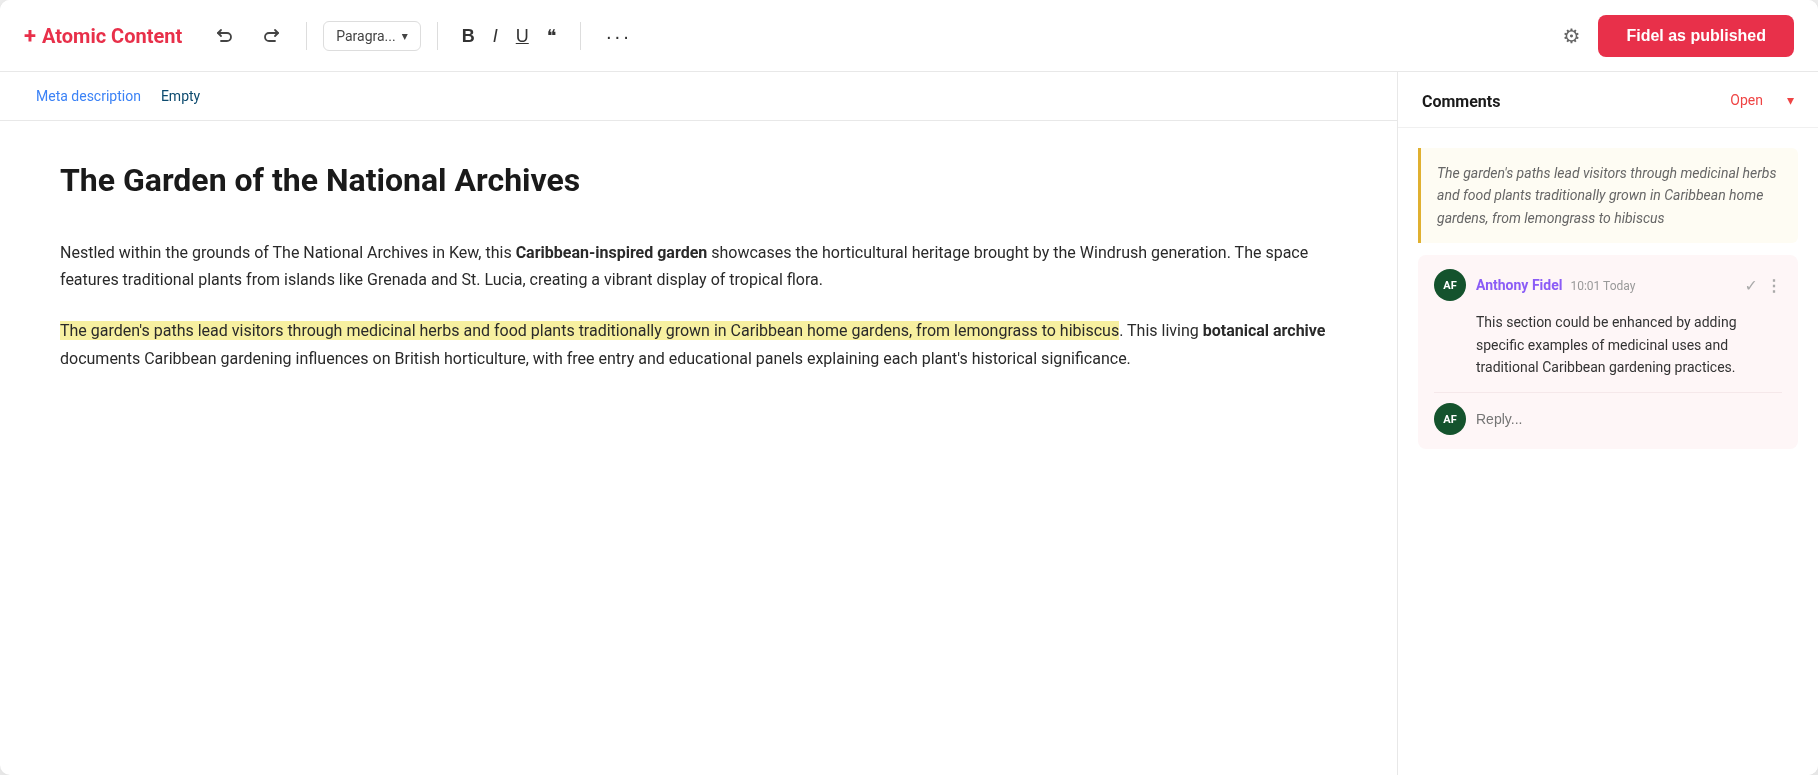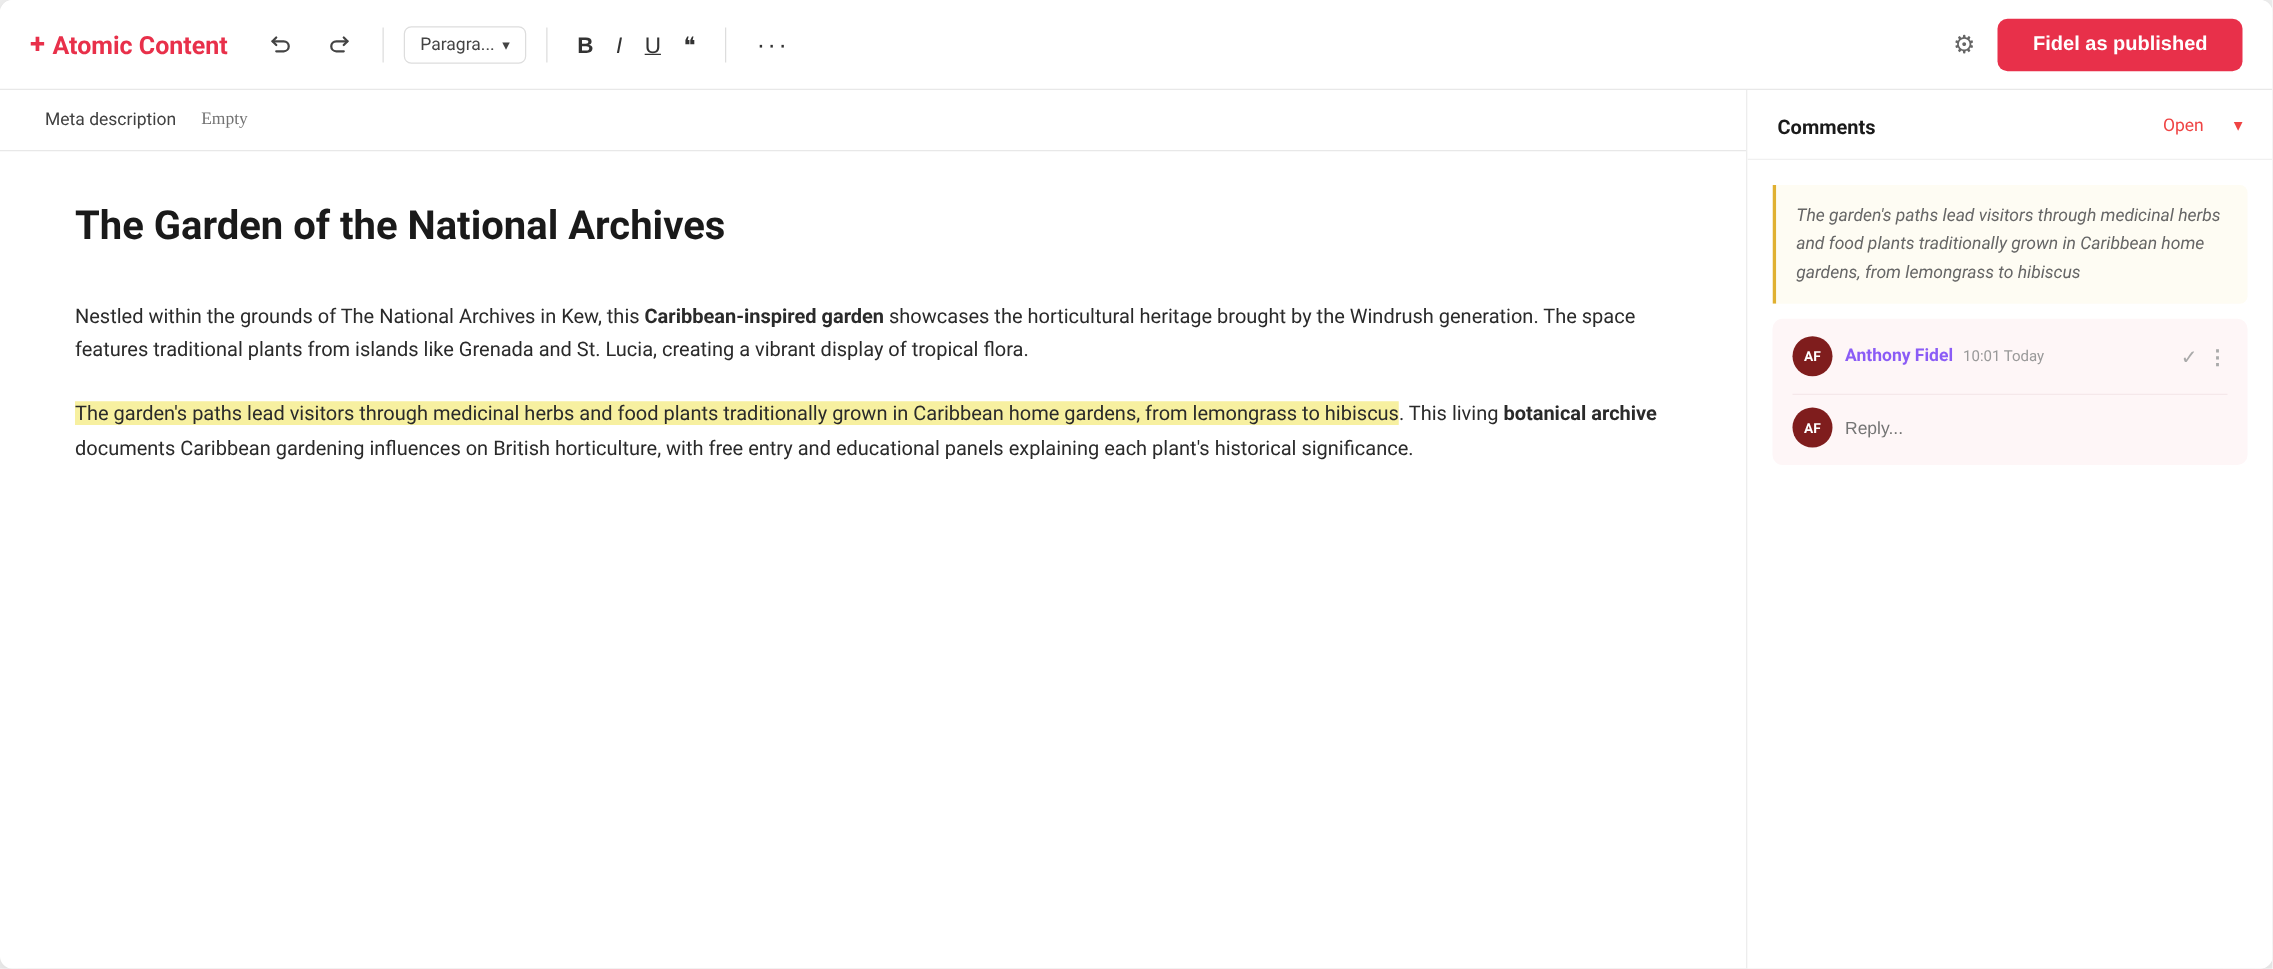--- a/index.html
+++ b/index.html
@@ -139,7 +139,7 @@
     }
     .meta-label {
       font-size: 14px;
-      color: #404040;
+      color: #3b82f6;
     }
     .meta-value {
       font-size: 14px;

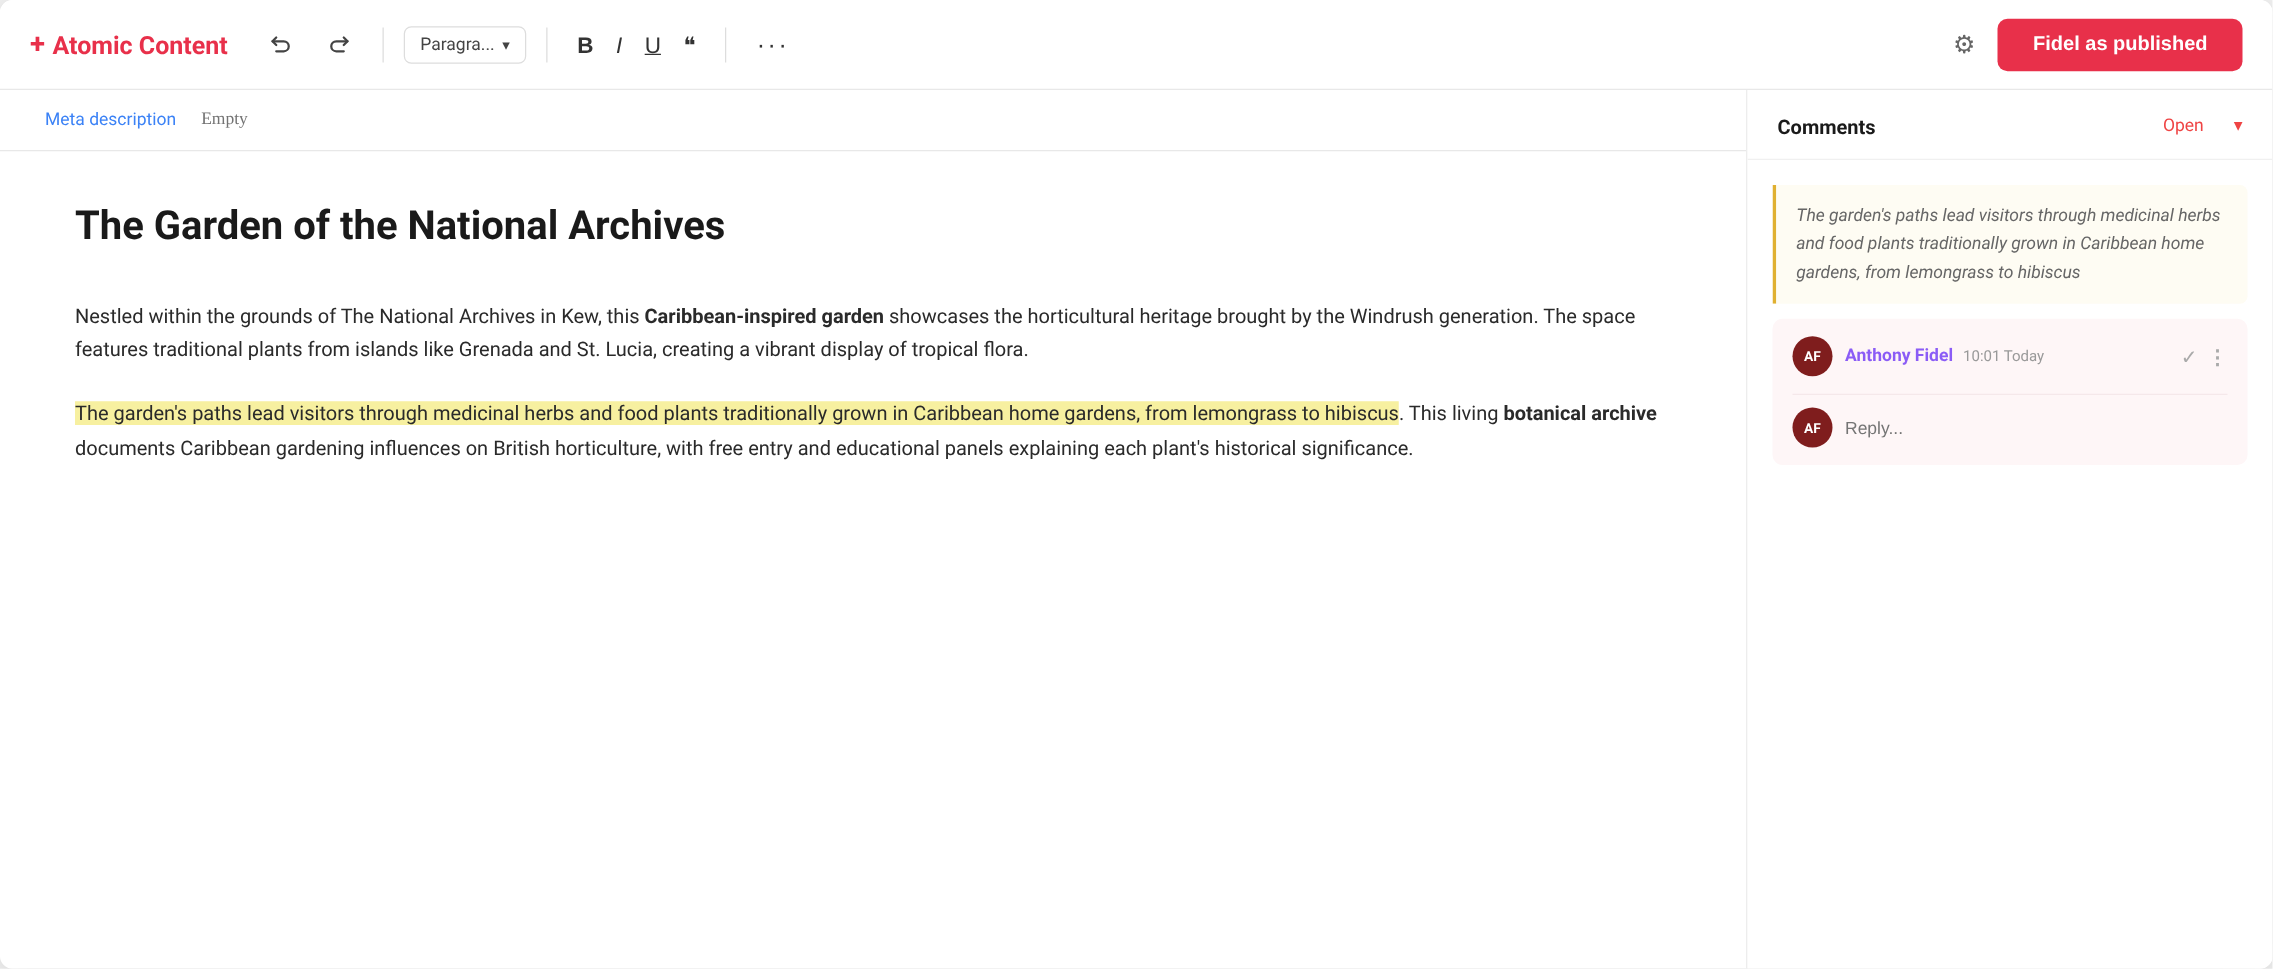--- a/index.html
+++ b/index.html
@@ -143,8 +143,7 @@
     }
     .meta-value {
       font-size: 14px;
-      color: #737373;
-      font-family: Liberation Serif, serif;
+      color: #0c4a6e;
     }
     .editor-content {
       padding: 40px 60px 60px 60px;

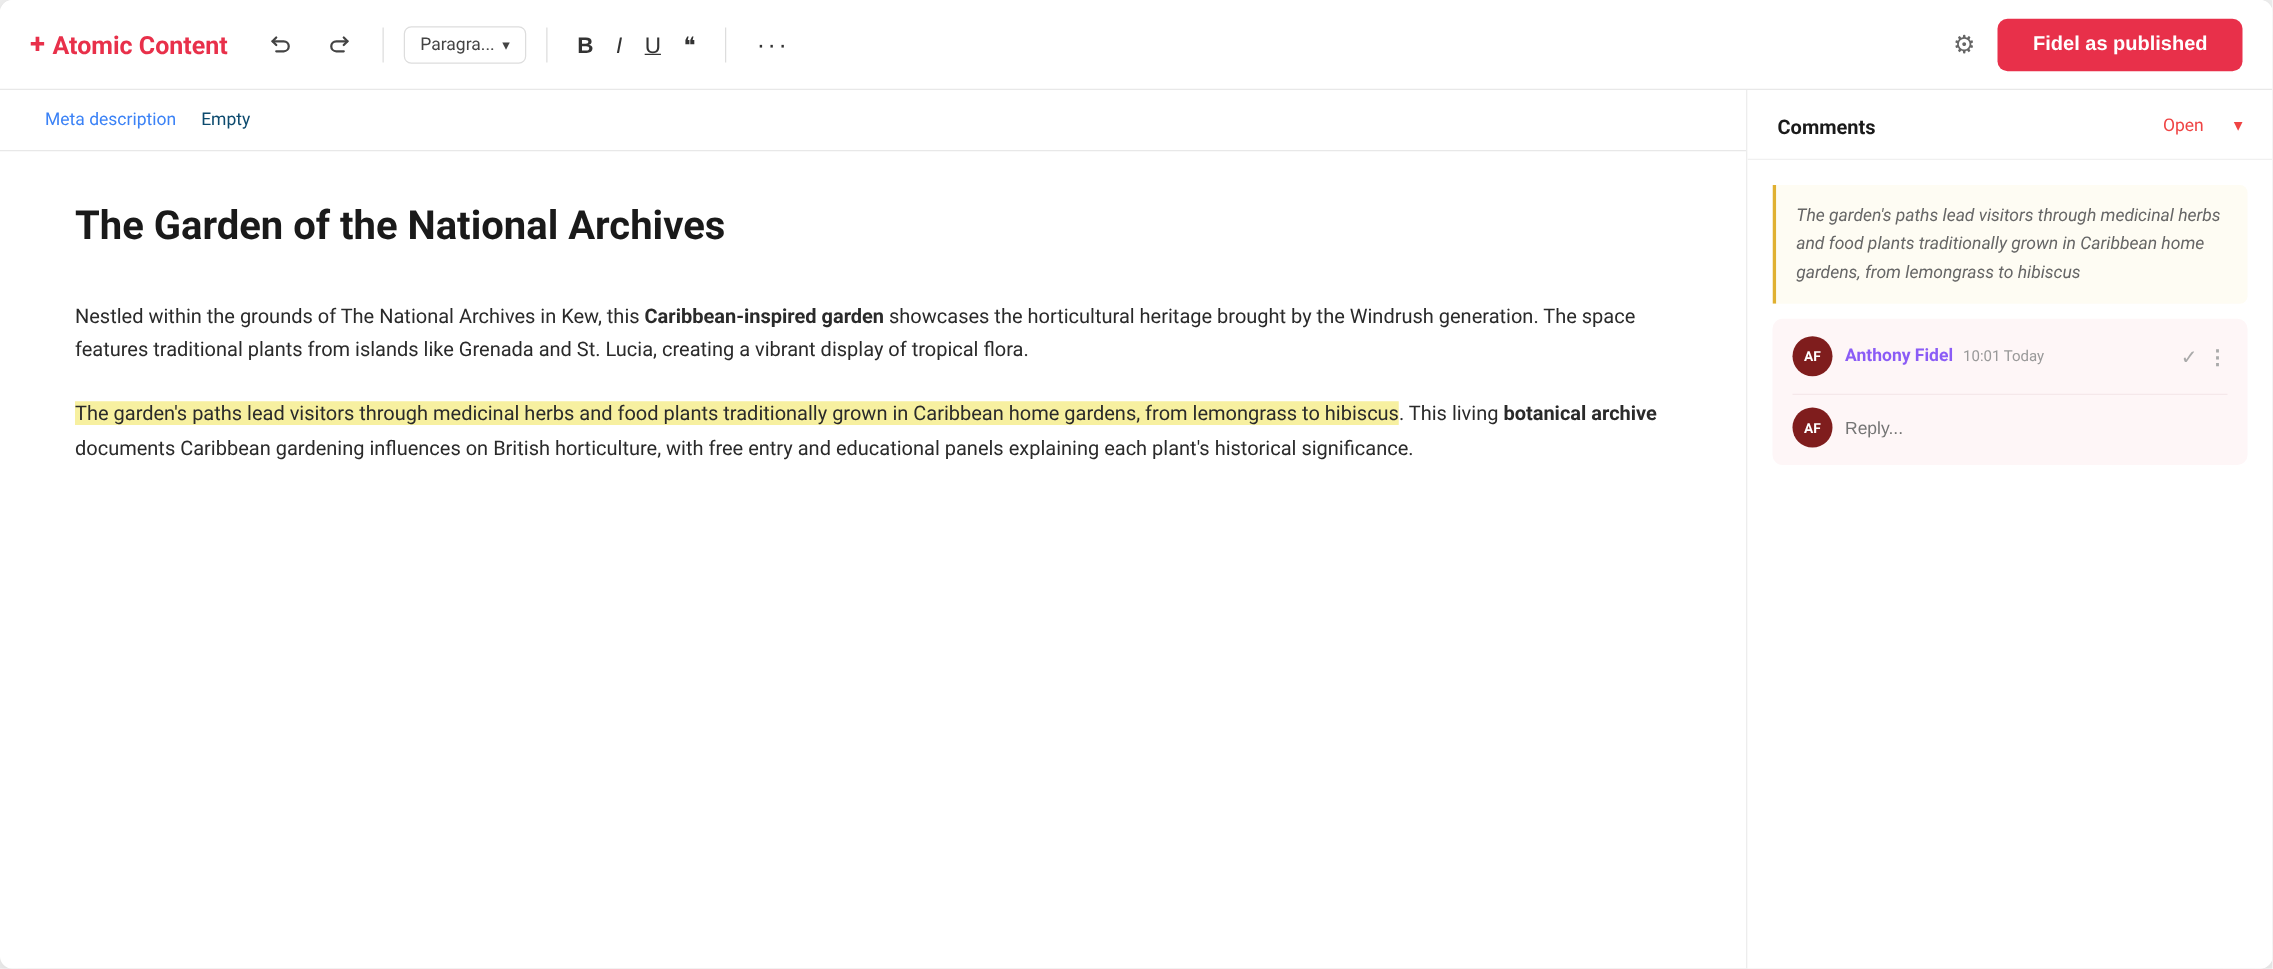--- a/index.html
+++ b/index.html
@@ -222,7 +222,7 @@
       width: 32px;
       height: 32px;
       border-radius: 50%;
-      background: #7f1d1d;
+      background: #14532d;
       color: #fff;
       display: flex;
       align-items: center;

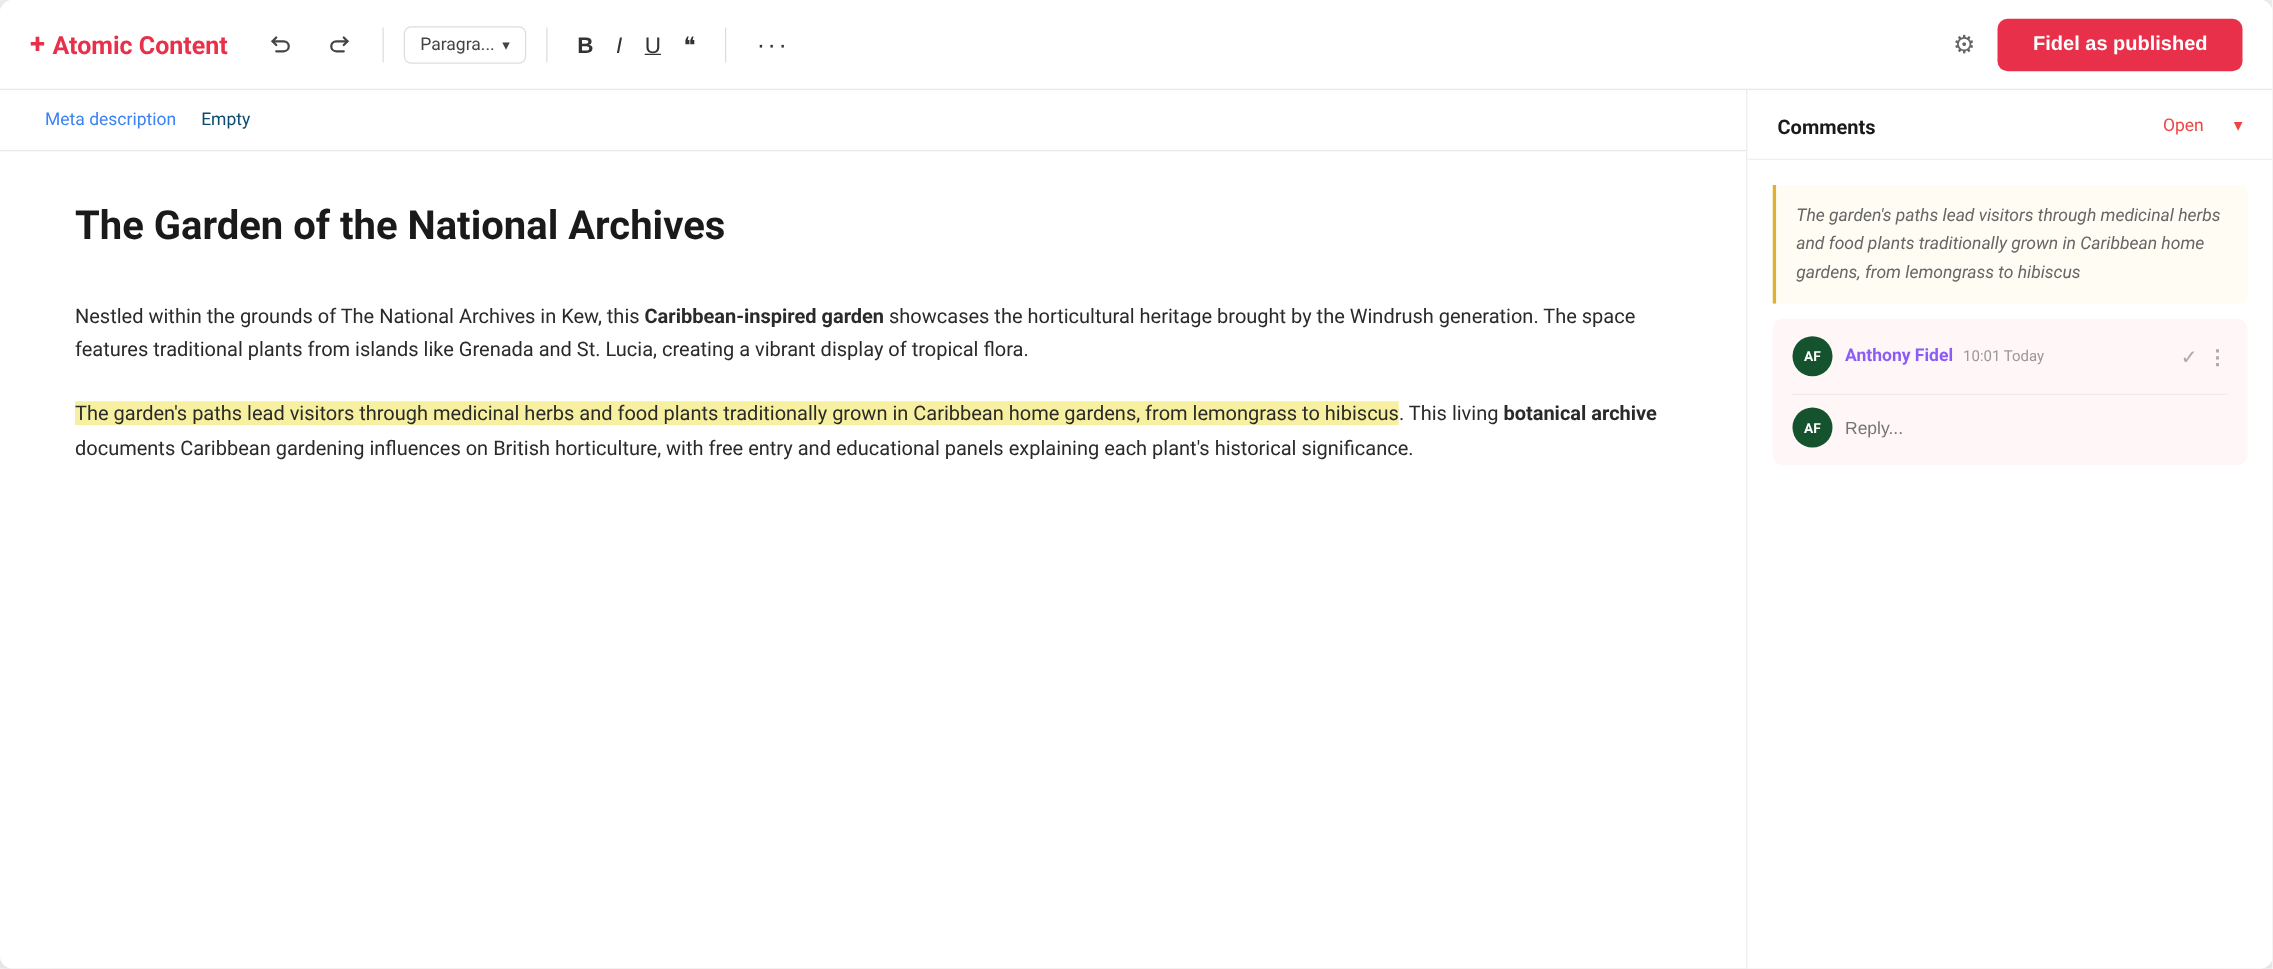--- a/index.html
+++ b/index.html
@@ -380,6 +380,7 @@
             <span class="comment-more" style="font-size:16px;">⋮</span>
           </div>
         </div>
+        <div class="comment-body">This section could be enhanced by adding specific examples of medicinal uses and traditional Caribbean gardening practices.</div>
         <div class="reply-area">
           <div class="avatar">AF</div>
           <input class="reply-input" type="text" placeholder="Reply..." style="">

